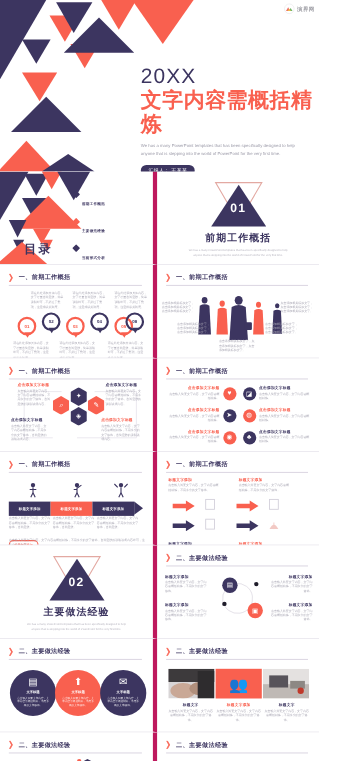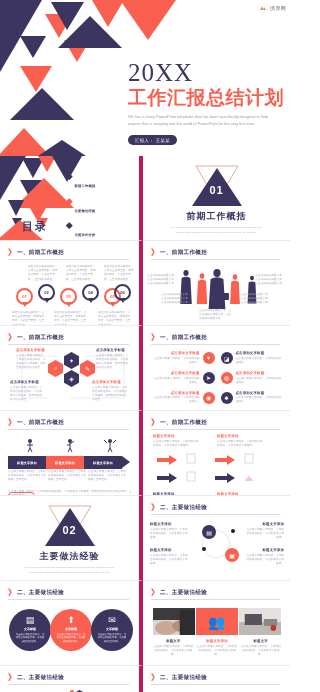--- a/index.html
+++ b/index.html
@@ -20,8 +20,8 @@
   .logo-text { font-size:5px; letter-spacing:.3px; color:#8d8d95; font-weight:bold; }
 
   .hero-text { position:absolute; left:128px; top:60px; width:158px; z-index:30; }
-  .hero-year { font-size:25px; letter-spacing:1px; color:#3c3560; font-weight:400;
-               line-height:1; font-family:Liberation Serif, serif; }
+  .hero-year { font-size:19px; letter-spacing:1px; color:#3c3560; font-weight:400;
+               line-height:1; font-family:Liberation Sans, sans-serif; }
   .hero-title { font-size:19px; font-weight:bold; color:#f9604f; letter-spacing:.5px;
                 line-height:1.15; margin-top:2px; }
   .hero-sub { font-size:3.9px; color:#9b9aa8; line-height:1.75; margin-top:5px; width:152px; }

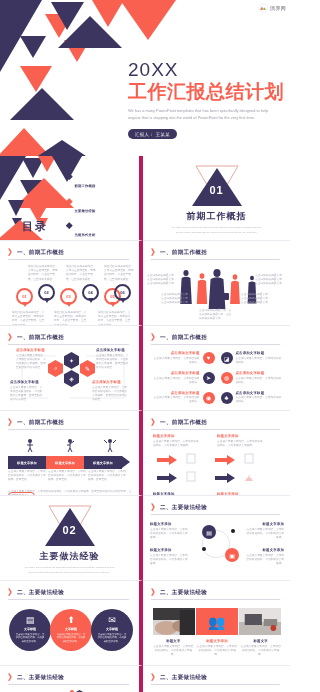--- a/index.html
+++ b/index.html
@@ -171,7 +171,7 @@
 
     <div class="hero-text">
       <div class="hero-year">20XX</div>
-      <div class="hero-title">工作汇报总结计划</div>
+      <div class="hero-title">文字内容需概括精炼</div>
       <div class="hero-sub">We has a many PowerPoint templates that has been specifically designed to help anyone that is stepping into the world of PowerPoint for the very first time.</div>
       <div class="hero-badge">汇报人： 王某某</div>
     </div>

